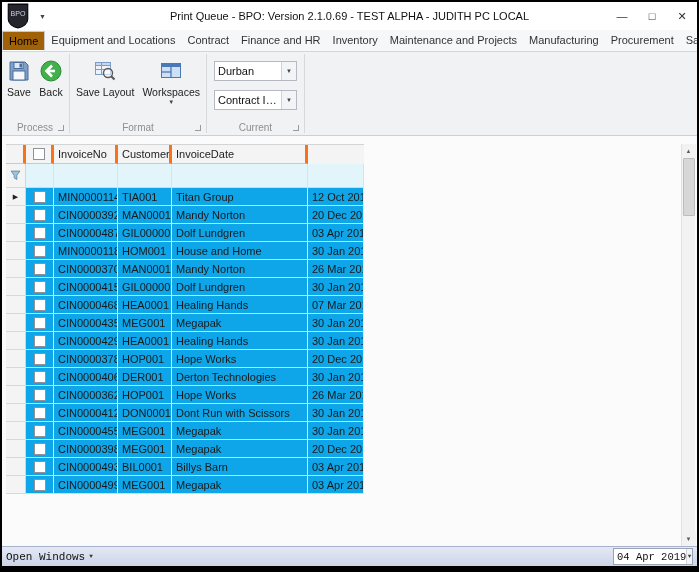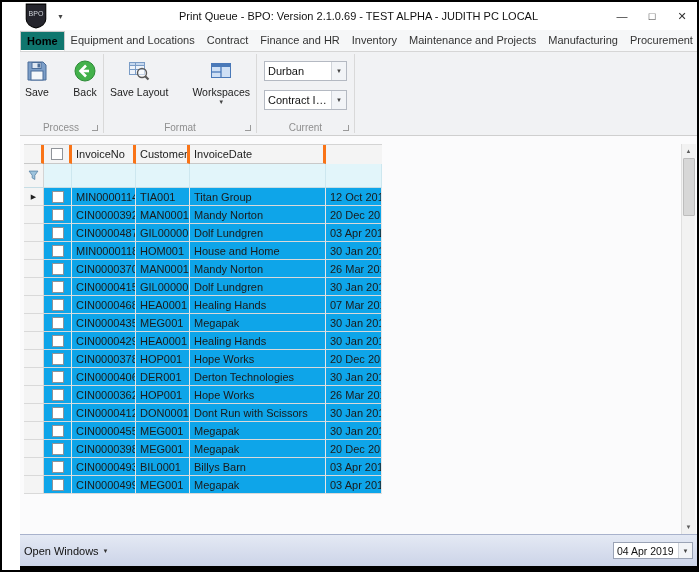--- a/index.html
+++ b/index.html
@@ -12,7 +12,6 @@
     display: flex; flex-direction: column;
     overflow: hidden;
     font-family: "Liberation Sans", sans-serif;
-    padding-left: 18px;
   }
 
   

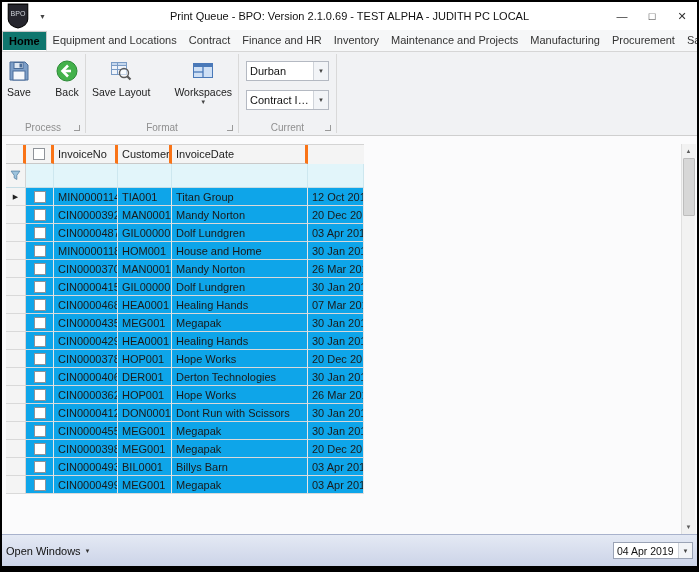--- a/index.html
+++ b/index.html
@@ -43,9 +43,8 @@
     white-space: nowrap; cursor: default;
   }
   .tab.active {
-    background: #0f766e; border: 1px solid #c9c9c9; border-bottom: 1px solid #fff;
+    background: #a16207; border: 1px solid #c9c9c9; border-bottom: 1px solid #fff;
     color: #000;
-    font-weight: bold;
   }
 
   

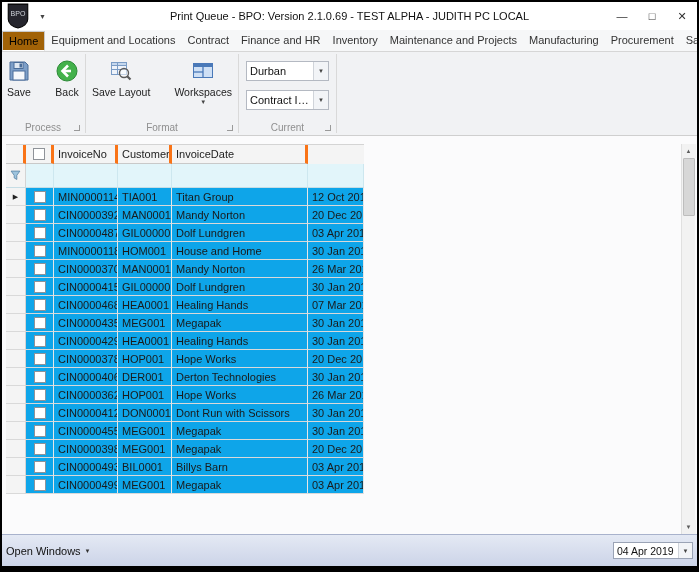--- a/index.html
+++ b/index.html
@@ -53,7 +53,7 @@
     display: flex; align-items: stretch; flex: 0 0 auto;
   }
   .rgroup { display: flex; flex-direction: column; padding: 2px 2px 0 2px; }
-  .rbuttons { display: flex; flex: 1; align-items: flex-start; gap: 18px; padding-top: 2px; }
+  .rbuttons { display: flex; flex: 1; align-items: flex-start; gap: 2px; padding-top: 2px; }
   .rbtn {
     display: flex; flex-direction: column; align-items: center;
     min-width: 30px; padding: 3px 3px; cursor: default;

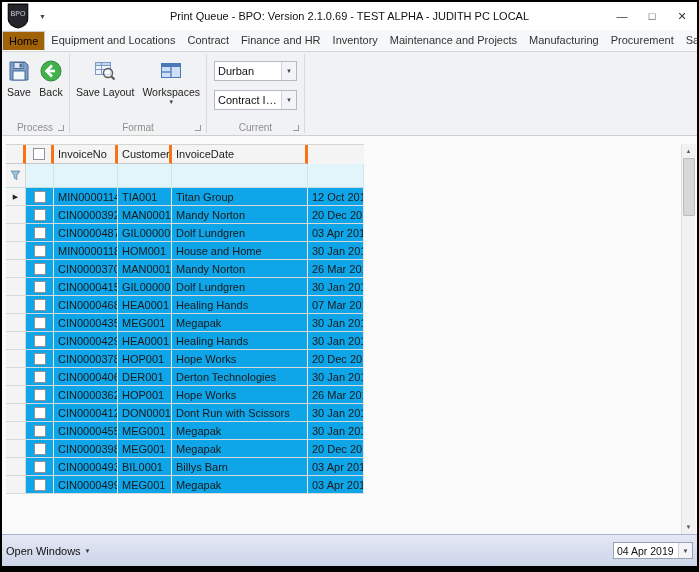--- a/index.html
+++ b/index.html
@@ -131,10 +131,10 @@
 
   
   .statusbar {
-    height: 32px; flex: 0 0 auto;
+    height: 20px; flex: 0 0 auto;
     background: linear-gradient(#e4e9f4, #ccd4e8);
     border-top: 1px solid #a8b2cc;
-    display: flex; align-items: center; padding: 0 4px;
+    display: flex; align-items: center; padding: 0 4px; font-family: Liberation Mono, monospace;
   }
   .open-windows { display: flex; align-items: center; gap: 4px; font-size: 11px; color: #111; cursor: default; }
   .open-windows .ddarrow { font-size: 6px; color: #333; }

